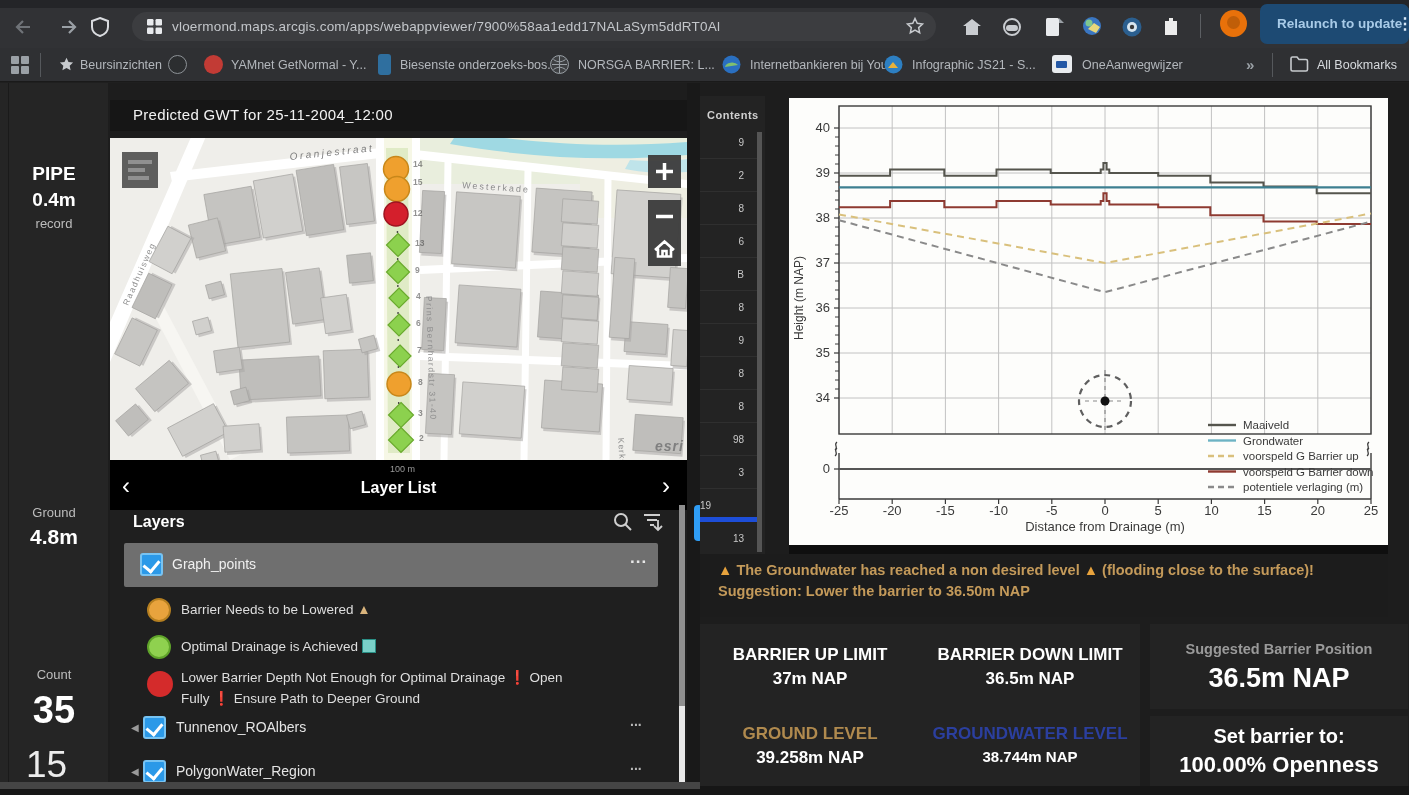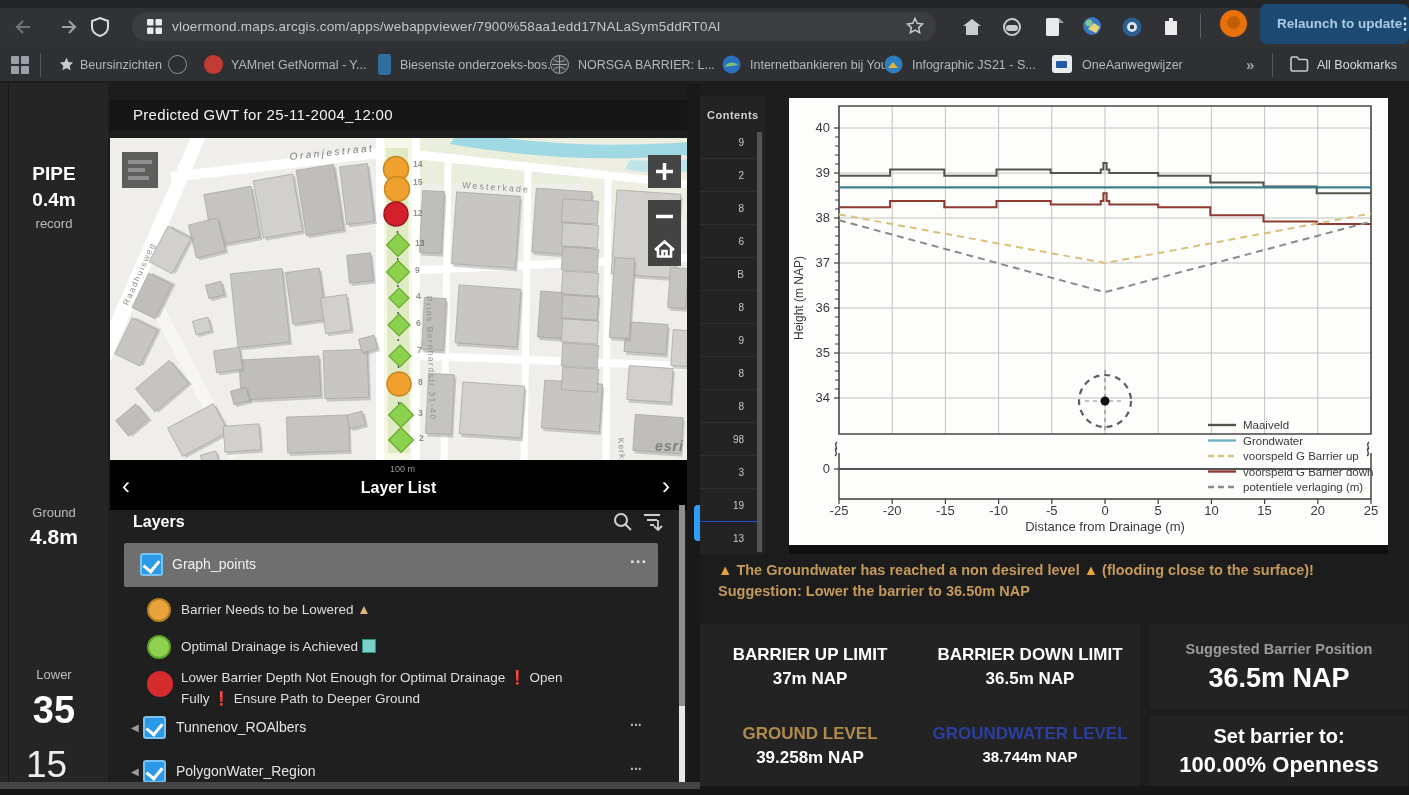--- a/index.html
+++ b/index.html
@@ -401,7 +401,7 @@
       <div style="position:absolute;left:0;top:294px;width:60px;height:33px;border-bottom:1px solid #2f2f2f;color:#c8c8c8;font-size:10px;text-align:right;padding-right:16px;line-height:33px">8</div>
       <div style="position:absolute;left:0;top:327px;width:60px;height:33px;border-bottom:1px solid #2f2f2f;color:#c8c8c8;font-size:10px;text-align:right;padding-right:16px;line-height:33px">98</div>
       <div style="position:absolute;left:0;top:360px;width:60px;height:33px;border-bottom:1px solid #2f2f2f;color:#c8c8c8;font-size:10px;text-align:right;padding-right:16px;line-height:33px">3</div>
-      <div style="position:absolute;left:0;top:393px;width:60px;height:33px;border-bottom:1px solid #1d4ed8;color:#c8c8c8;font-size:10px;text-align:right;padding-right:16px;line-height:33px">19</div>
+      <div style="position:absolute;left:0;top:393px;width:60px;height:33px;border-bottom:5px solid #1d4ed8;color:#c8c8c8;font-size:10px;text-align:left;padding-right:16px;line-height:33px">19</div>
       <div style="position:absolute;left:0;top:426px;width:60px;height:33px;border-bottom:1px solid #2f2f2f;color:#c8c8c8;font-size:10px;text-align:right;padding-right:16px;line-height:33px">13</div>
       <div style="position:absolute;left:57px;top:36px;width:5px;height:420px;background:#555"></div>
 </div>

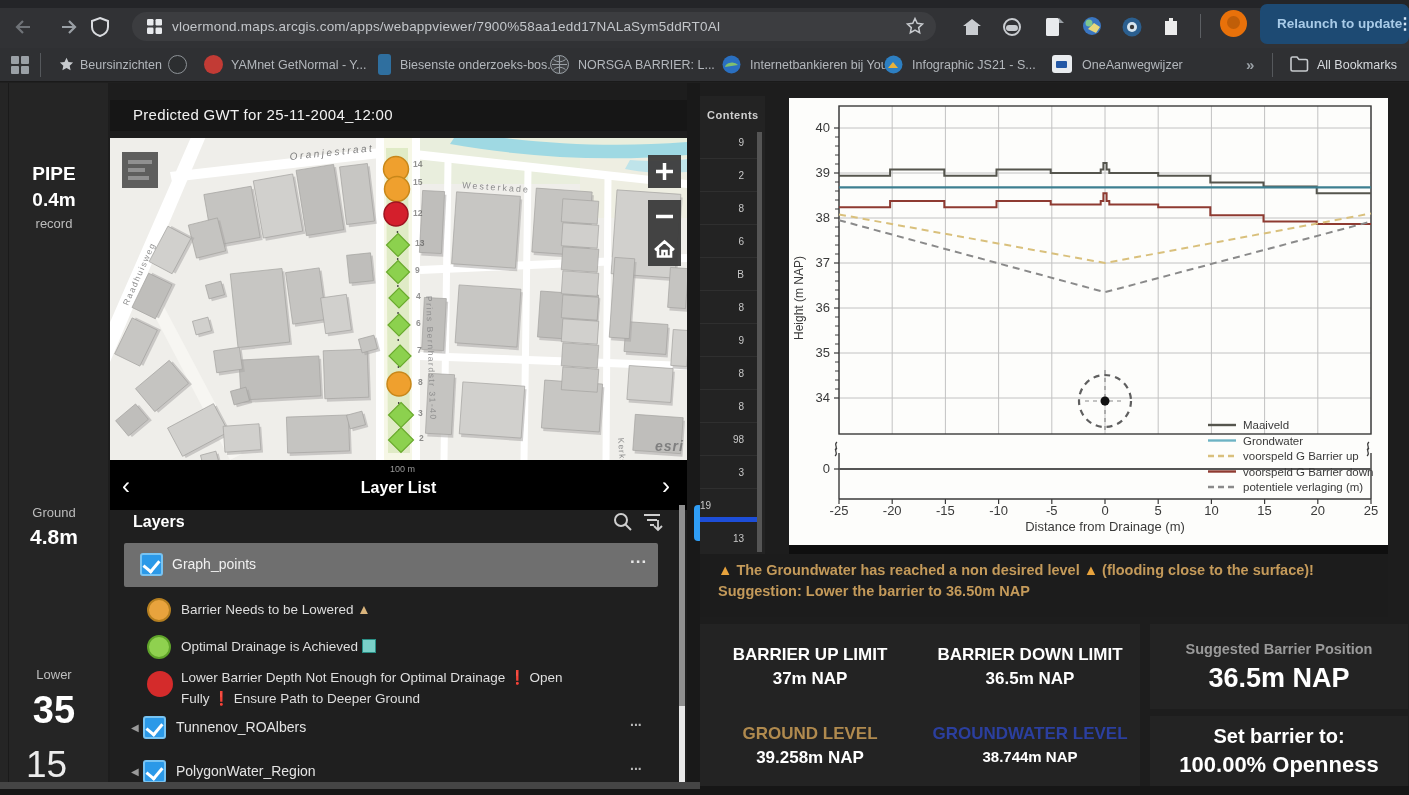--- a/index.html
+++ b/index.html
@@ -108,7 +108,7 @@
 <div class="abs" style="left:8px;top:83px;width:1px;height:712px;background:#1a1a1a"></div>
 <div class="abs sb" style="left:0;top:161px;width:108px"><b style="font-size:19px">PIPE</b><br><b style="font-size:19px">0.4m</b><br><span style="font-size:13px;color:#bdbdbd">record</span></div>
 <div class="abs sb" style="left:0;top:501px;width:108px"><span style="font-size:13px;color:#bdbdbd">Ground</span><br><b style="font-size:21px">4.8m</b></div>
-<div class="abs sb" style="left:0;top:663px;width:108px"><span style="font-size:13px;color:#bdbdbd">Lower</span><br><b style="font-size:38px">35</b></div>
+<div class="abs sb" style="left:0;top:663px;width:108px"><span style="font-size:13px;color:#bdbdbd">Count</span><br><b style="font-size:38px">35</b></div>
 <div class="abs" style="left:26px;top:744px;width:80px;color:#ececec;font-size:37px">15</div>
 
 

